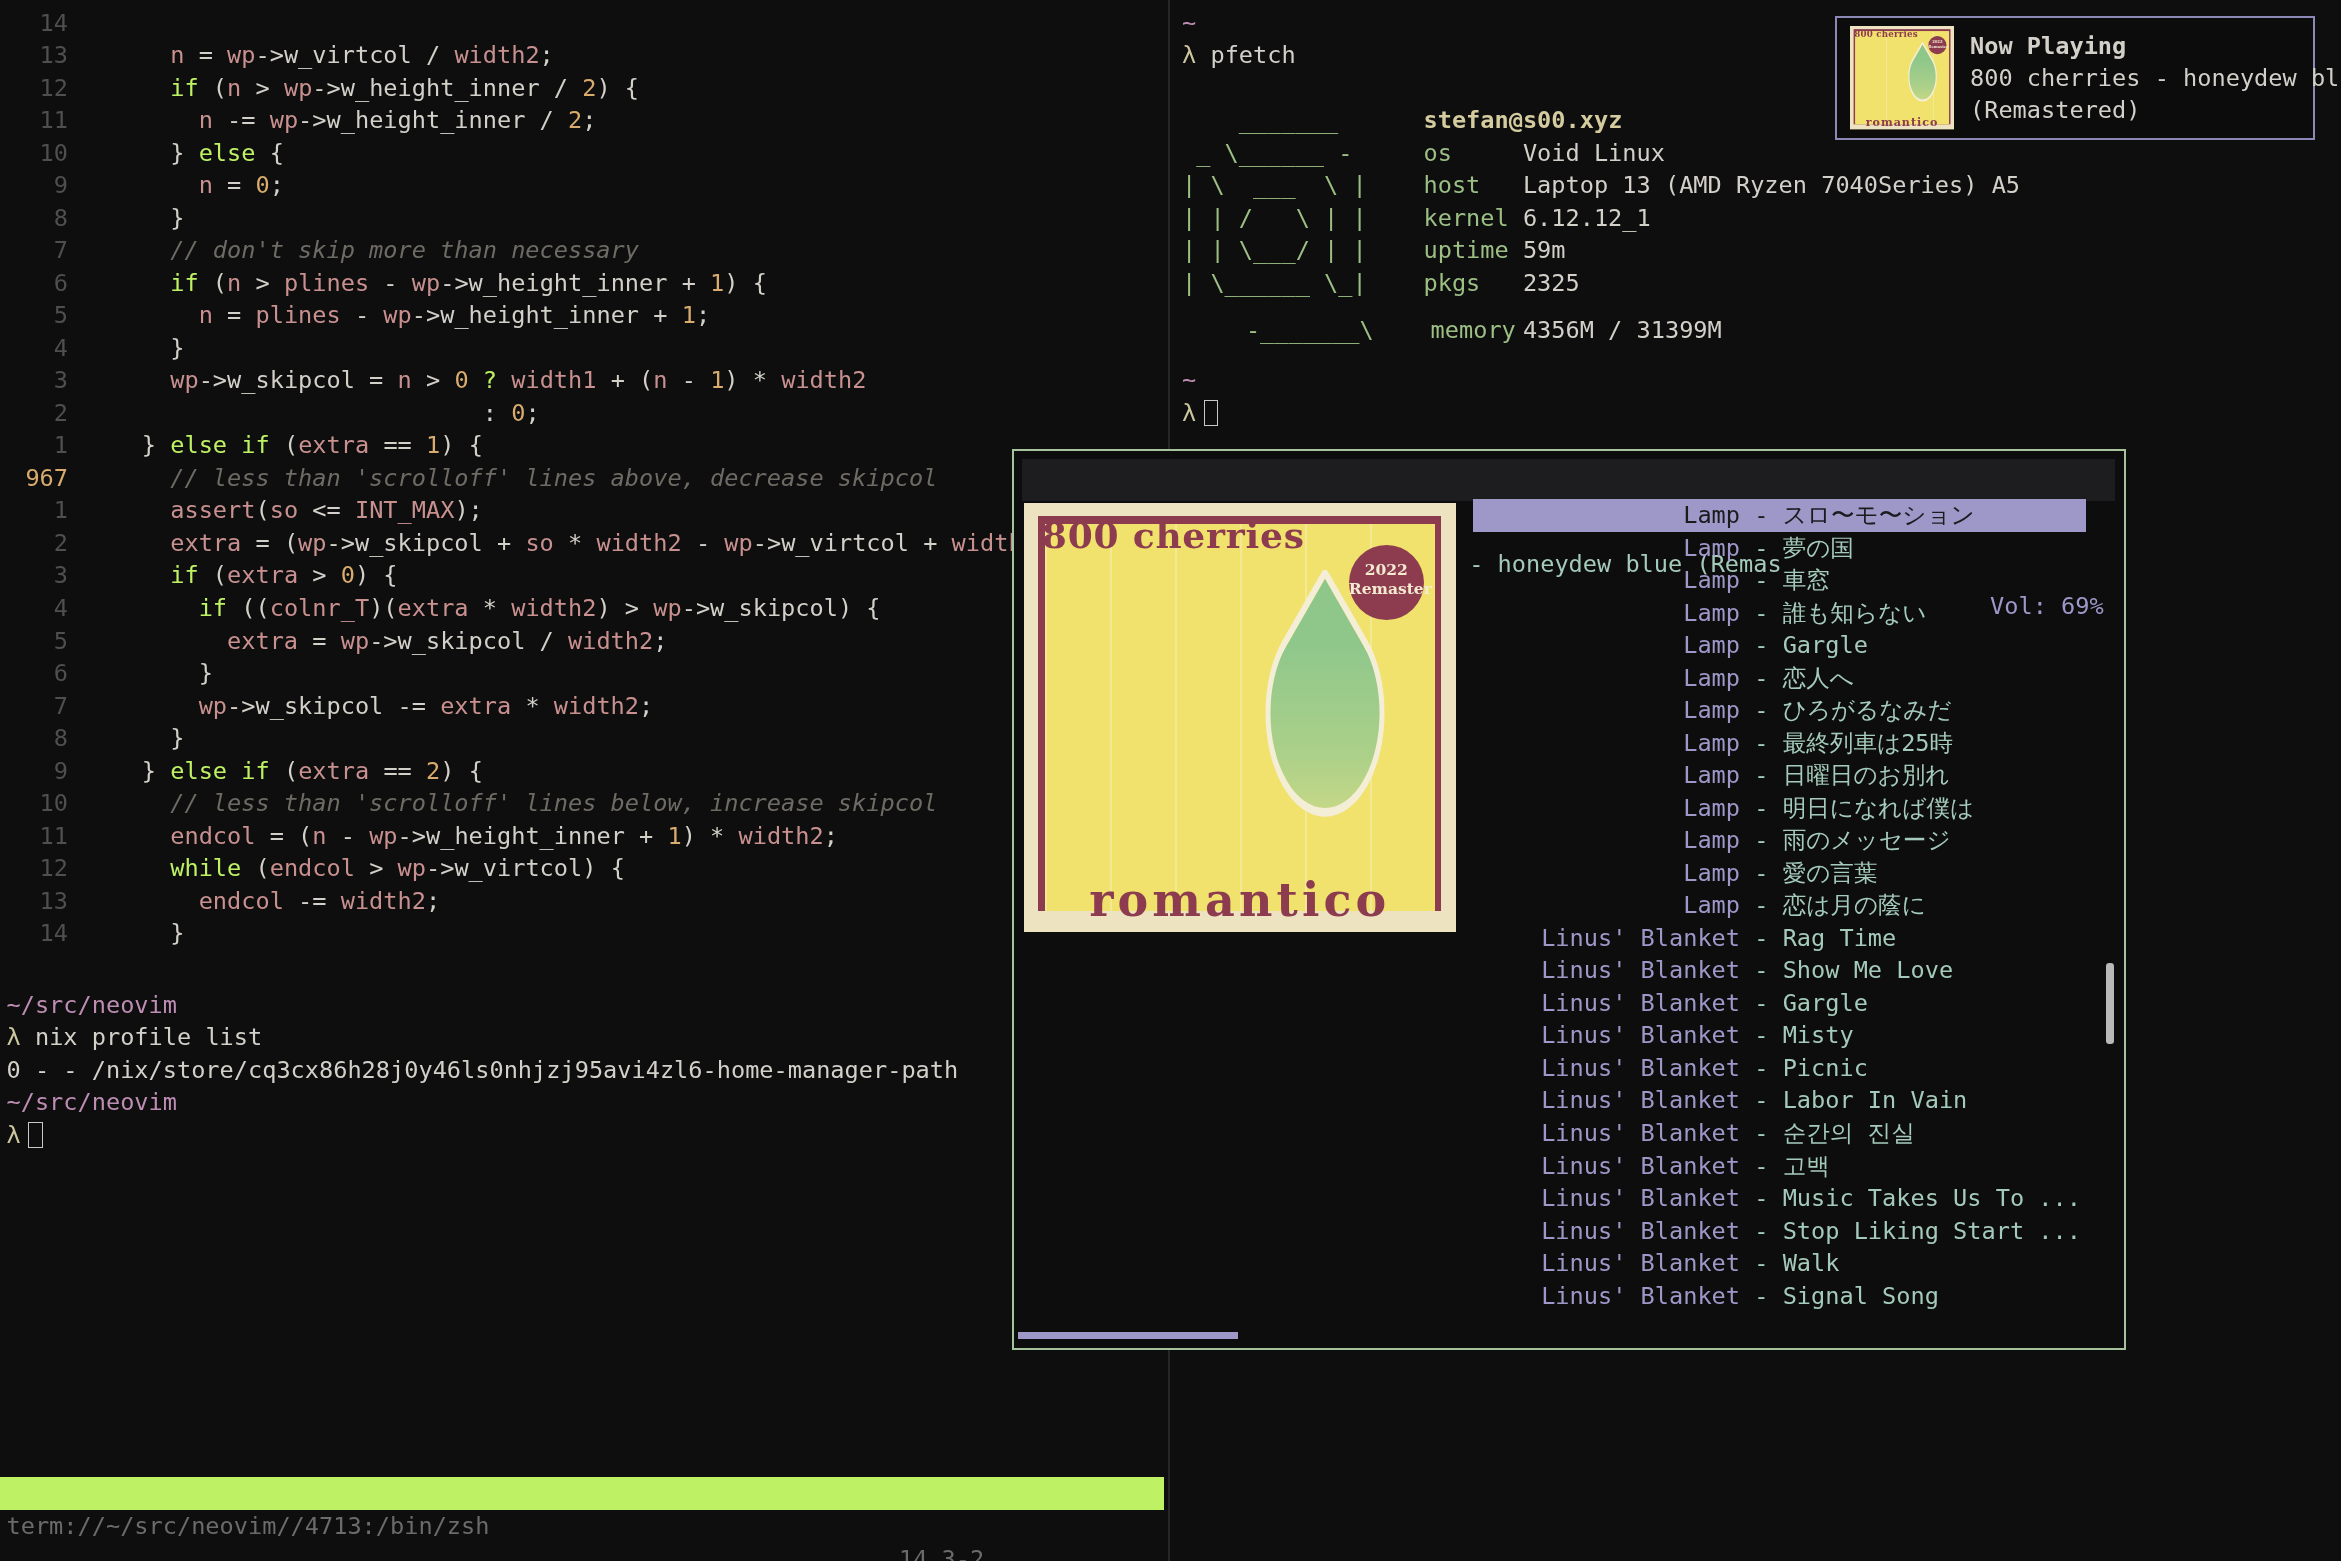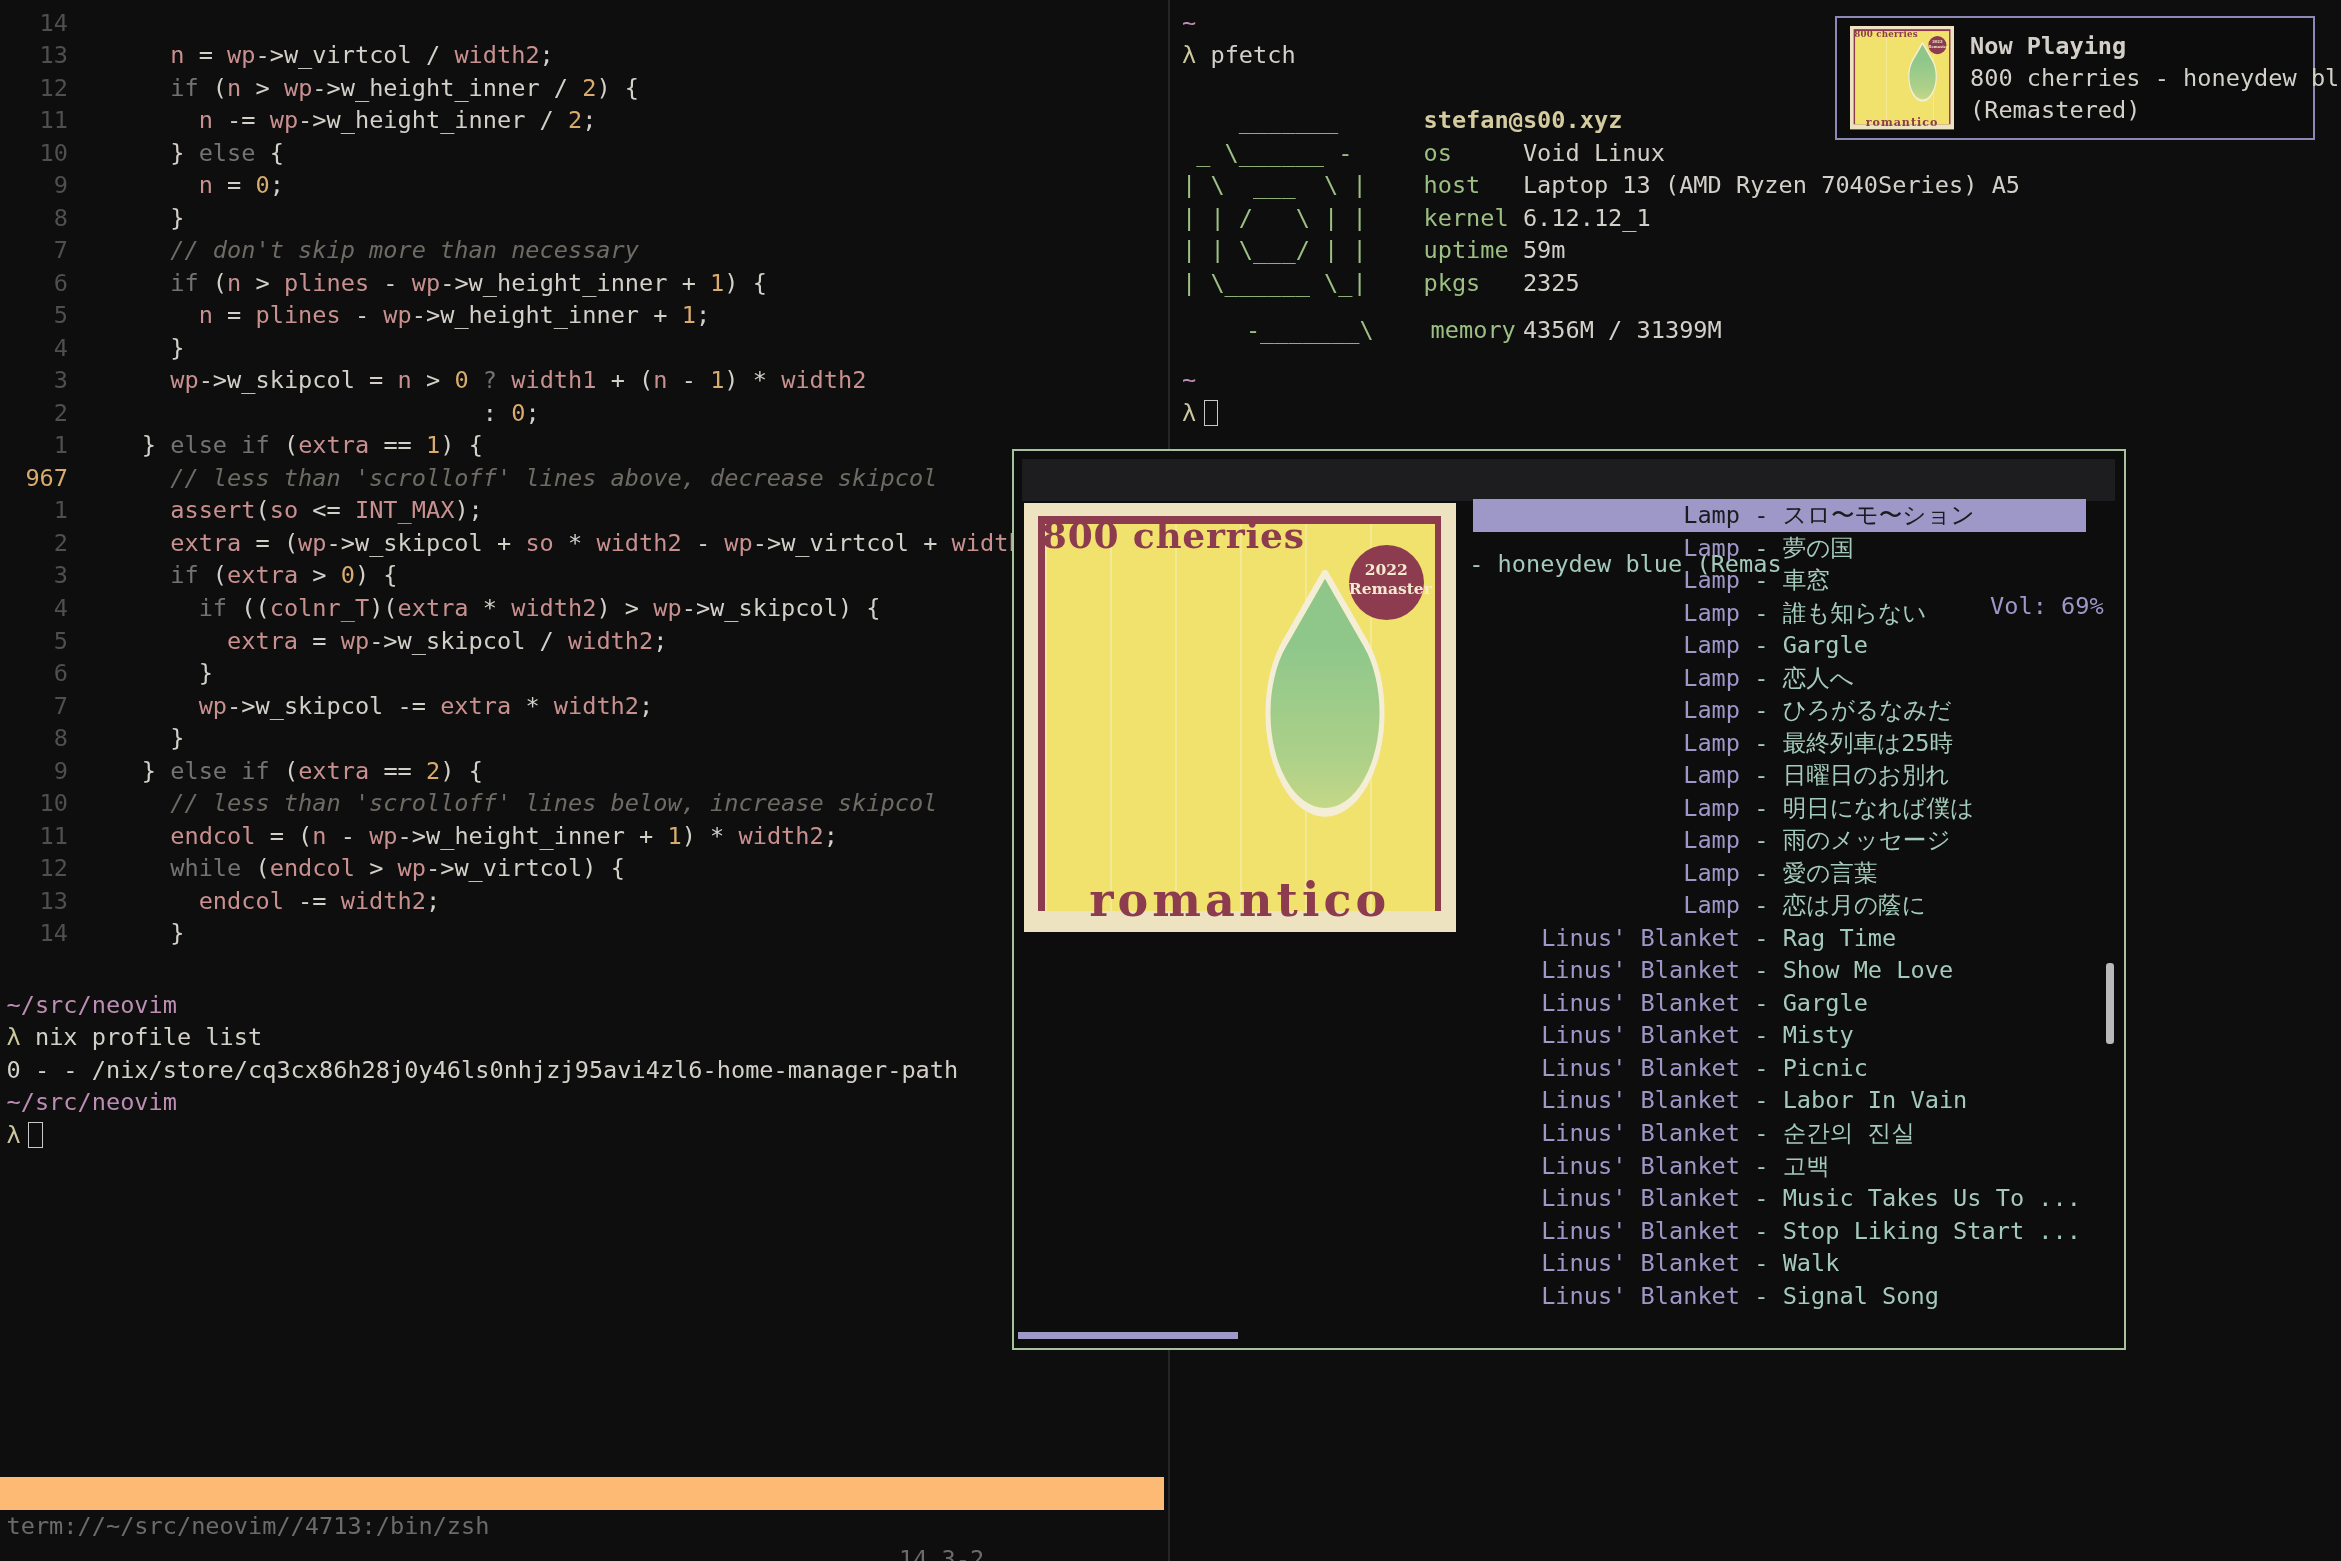--- a/index.html
+++ b/index.html
@@ -14,7 +14,7 @@
   .crow .nr.curnr { color:#d9ac6e; }
   .crow .ct { position:absolute; left:85px; top:0; white-space:pre; }
   .tok-c { color:#6e6a64; font-style:italic; }
-  .tok-k { color:#737373; }
+  .tok-k { color:#bef264; }
   .tok-i { color:#c99090; }
   .tok-n { color:#d9ac6e; }
   .tok-o { color:#d3d0c9; }

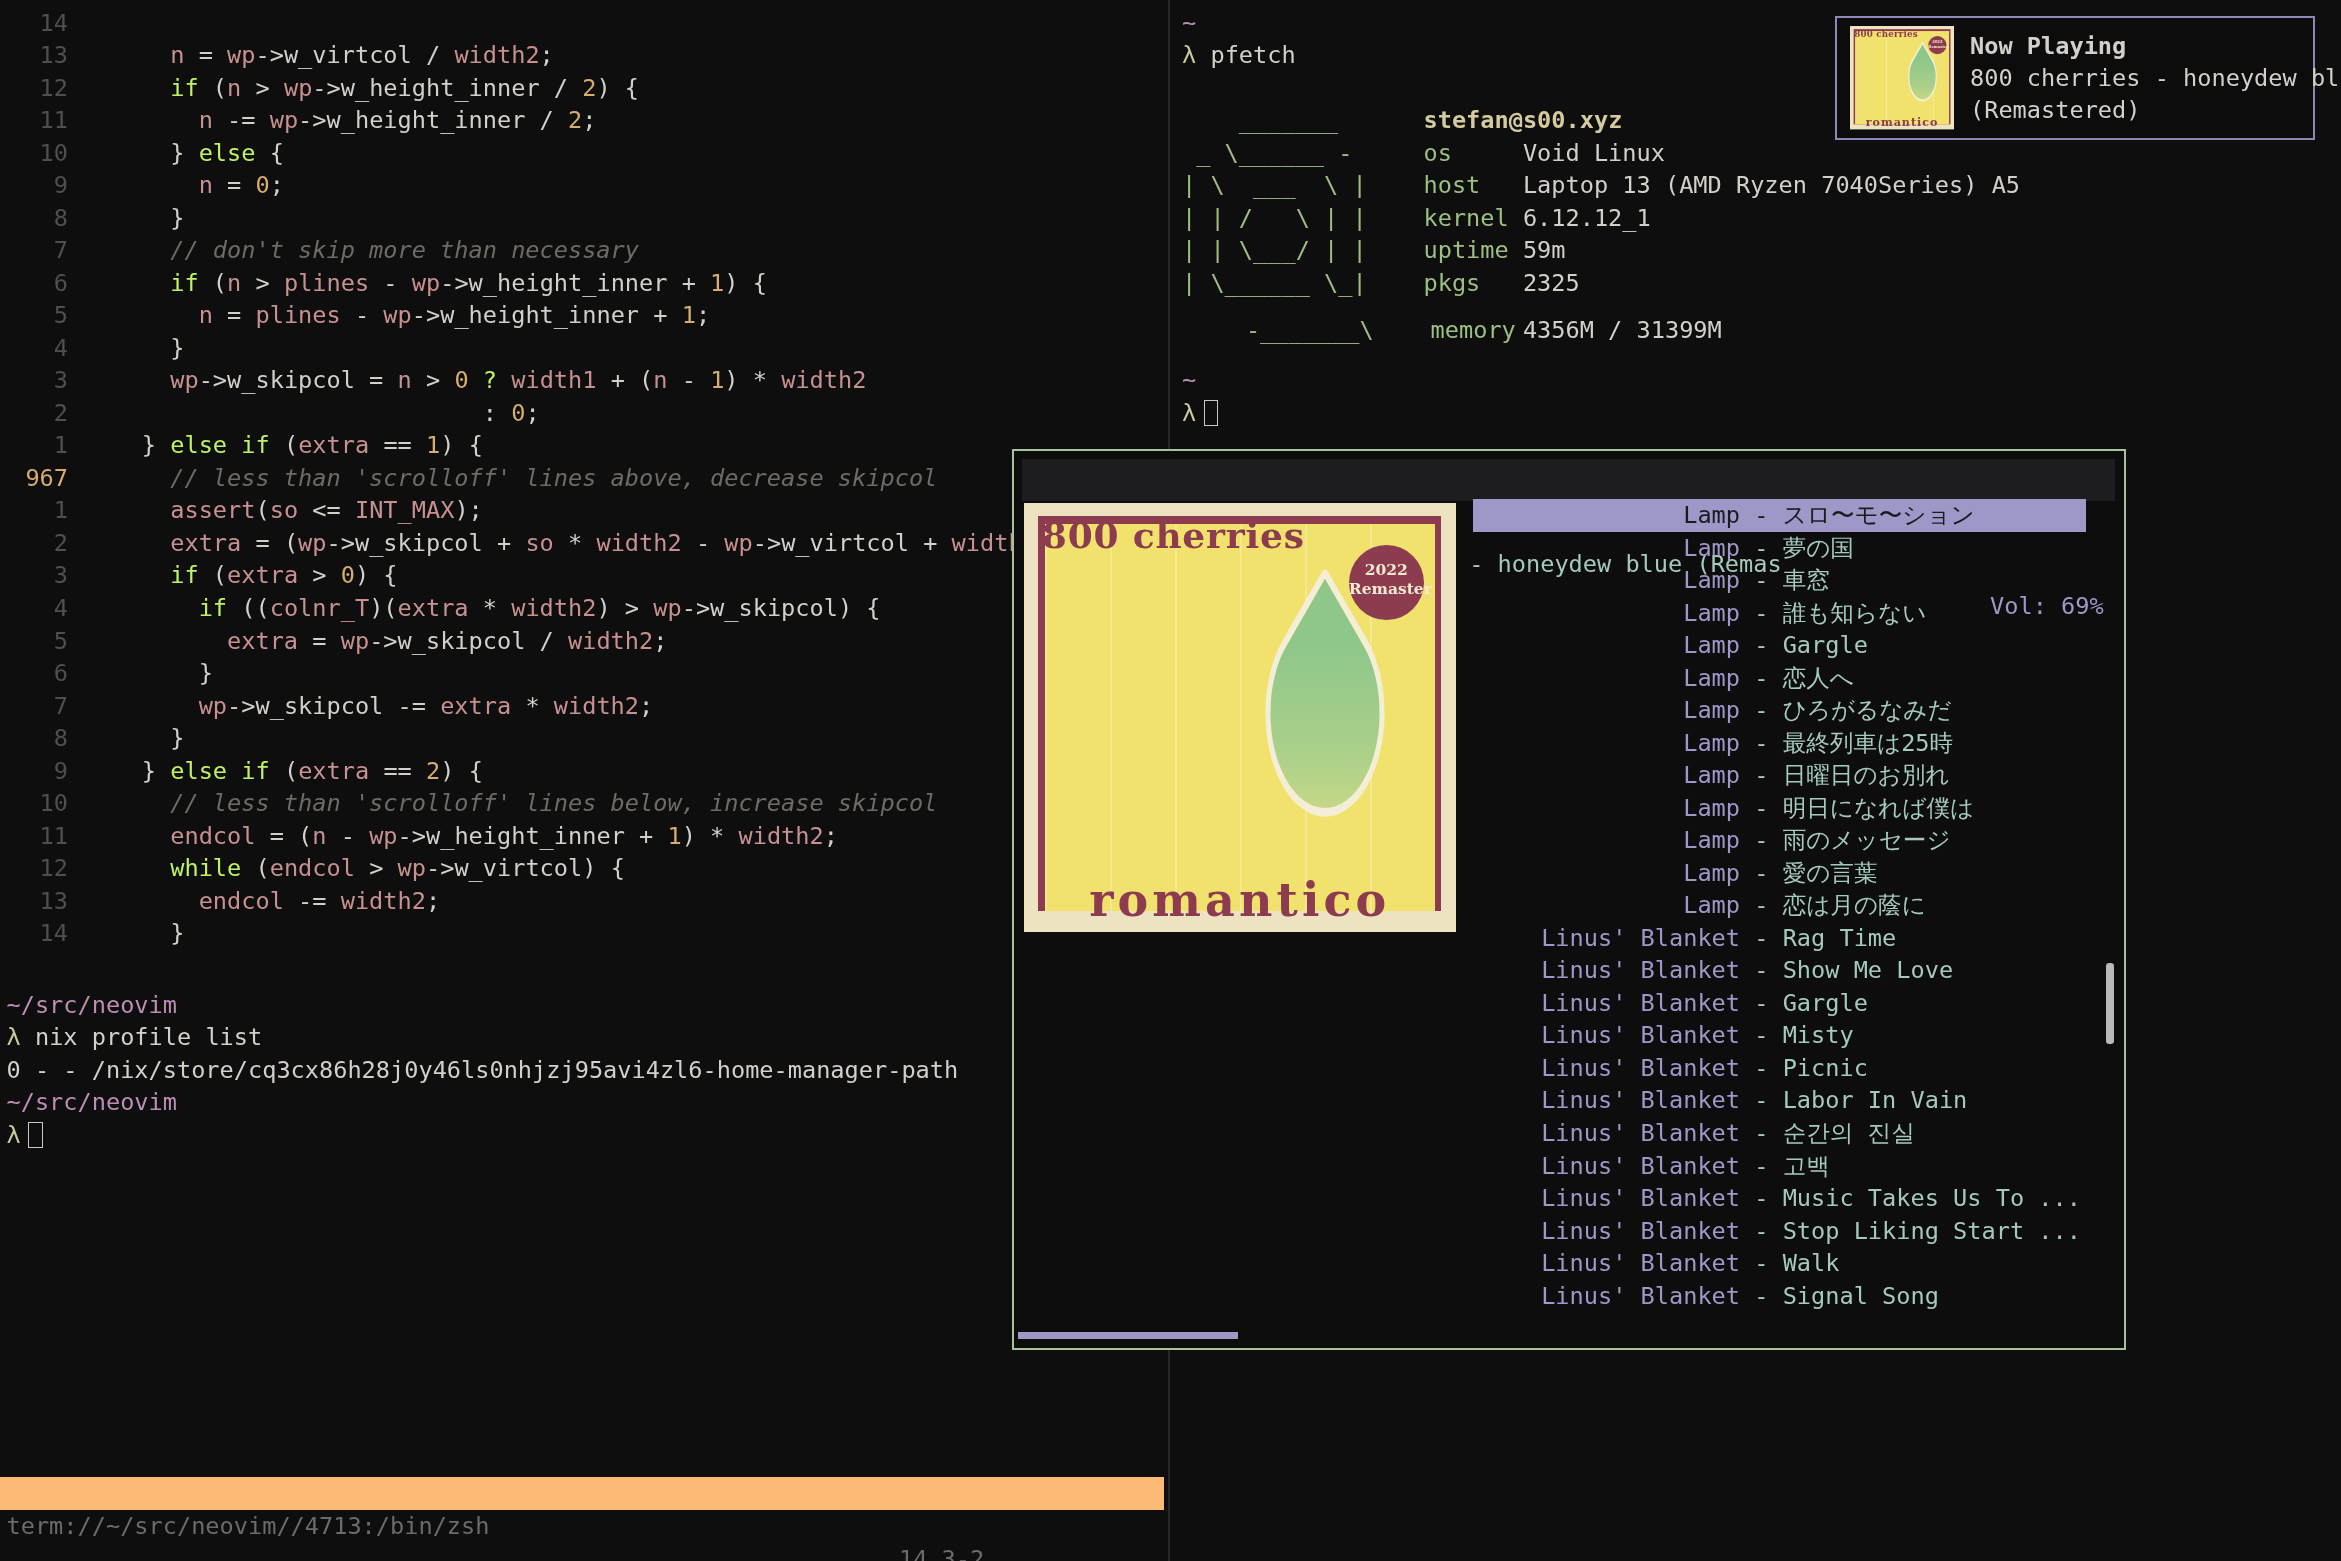--- a/index.html
+++ b/index.html
@@ -23,7 +23,7 @@
   .statusline .sl-file { position:absolute; left:6.5px; }
   #statusline-active { top:950px; color:#a39d90; }
   #statusline-active .sl-ruler { position:absolute; left:903px; }
-  #statusline-term { top:1477px; background:#fdba74; color:#6b6b6b; }
+  #statusline-term { top:1477px; background:#bef264; color:#6b6b6b; }
   #statusline-term .sl-ruler { position:absolute; left:899px; }
 
   .t-dir { color:#bd8db3; }

